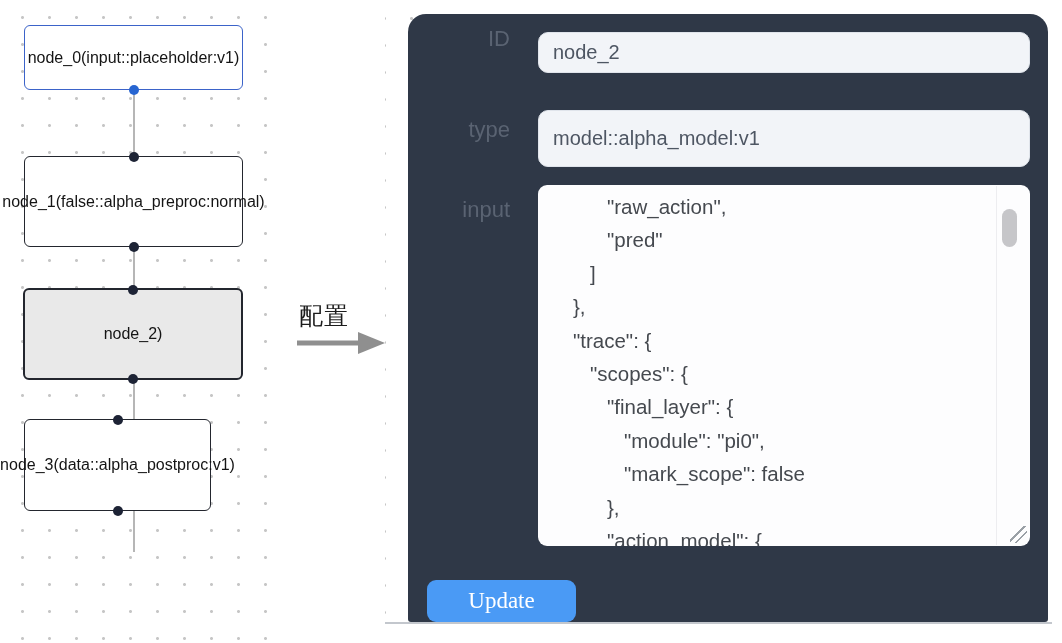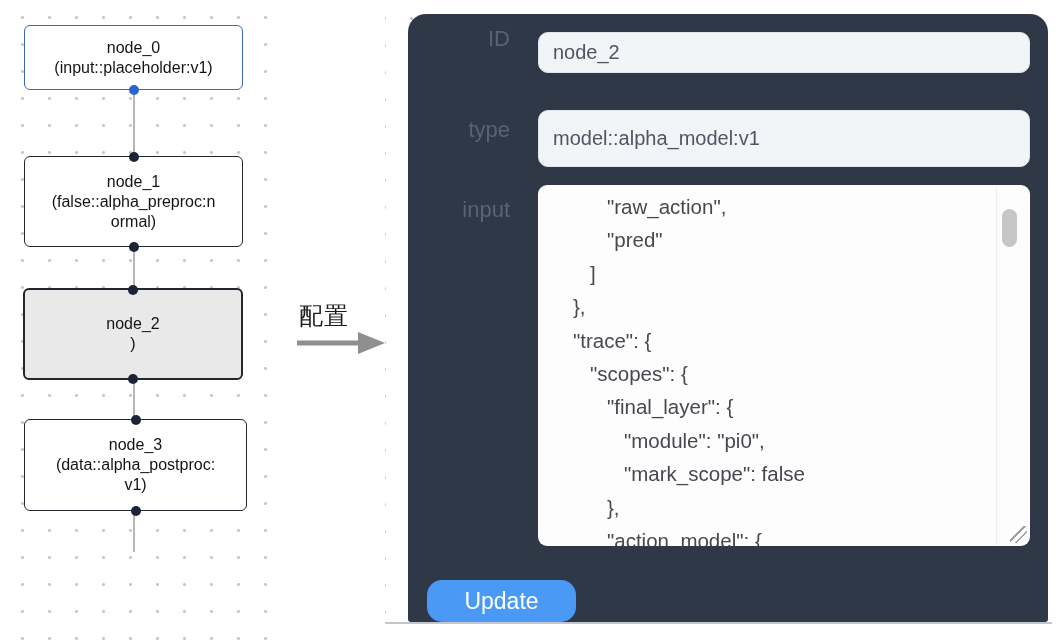--- a/index.html
+++ b/index.html
@@ -10,7 +10,7 @@
     background-image:radial-gradient(circle,#c6c6c6 1.2px,transparent 1.7px);
     background-size:27px 27px;background-position:9px 4px;}
   .node{position:absolute;box-sizing:border-box;border-radius:6px;background:#fff;
-    display:flex;flex-direction:column;align-items:center;justify-content:center;
+    display:flex;flex-direction:row;align-items:center;justify-content:center;
     font-size:16px;line-height:20px;color:#141414;text-align:center;}
   .node .nline{white-space:nowrap;}
   .port{position:absolute;width:10px;height:10px;border-radius:50%;left:50%;transform:translateX(-50%);}

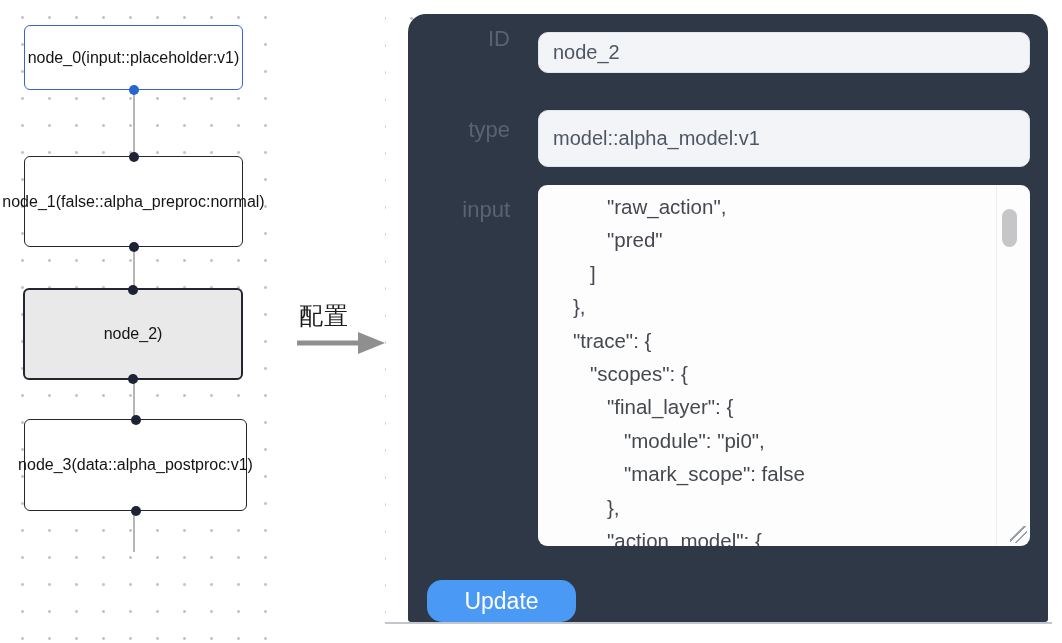--- a/index.html
+++ b/index.html
@@ -74,7 +74,7 @@
       <div class="port top" style="background: rgb(29, 35, 53);"></div>
       <div class="port bottom" style="background: rgb(29, 35, 53);"></div>
     </div>
-    <div class="node" style="left: 24px; top: 419px; width: 223px; height: 92px; border: 1.5px solid rgb(35, 38, 46); background: rgb(255, 255, 255);">
+    <div class="node" style="left: 24px; top: 419px; width: 187px; height: 92px; border: 1.5px solid rgb(35, 38, 46); background: rgb(255, 255, 255);">
       <div class="nline">node_3</div>
       <div class="nline">(data::alpha_postproc:</div>
       <div class="nline">v1)</div>

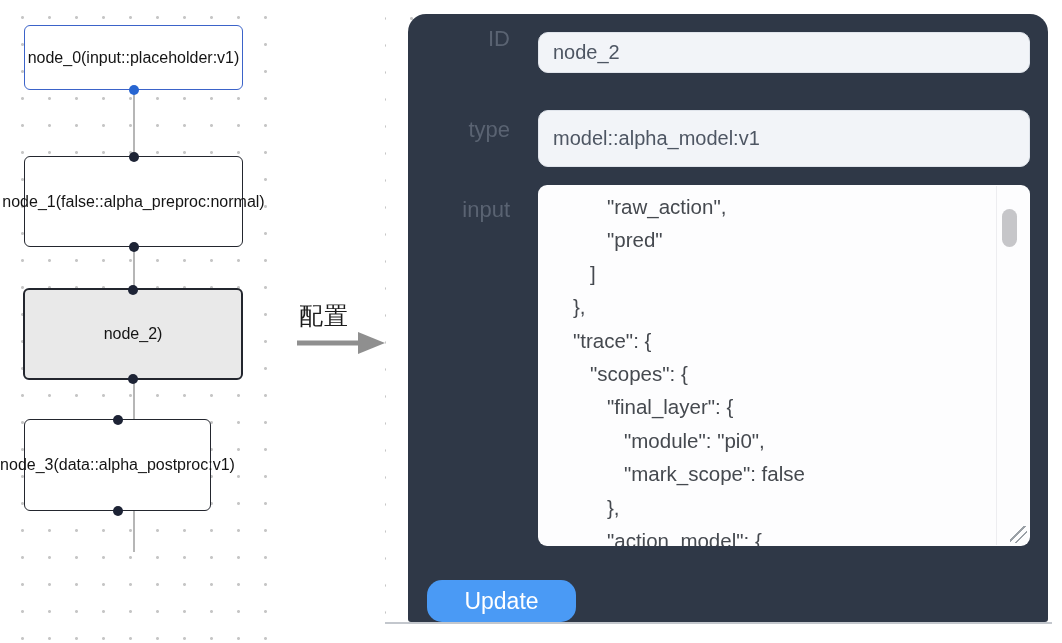--- a/index.html
+++ b/index.html
@@ -45,8 +45,8 @@
     background:linear-gradient(135deg,transparent 40%,#9aa0a6 40%,#9aa0a6 48%,transparent 48%,
       transparent 62%,#9aa0a6 62%,#9aa0a6 70%,transparent 70%);}
   #update-button{position:absolute;left:19px;top:566px;width:149px;height:42px;
-    background:#4a9af5;border:none;border-radius:15px;color:#ffffff;
-    font-family:Liberation Sans, sans-serif;font-size:23px;font-weight:500;cursor:pointer;}
+    background:#4a9af5;border:none;border-radius:9px;color:#ffffff;
+    font-family:Liberation Serif, serif;font-size:23px;font-weight:500;cursor:pointer;}
 </style>
 </head>
 <body>

